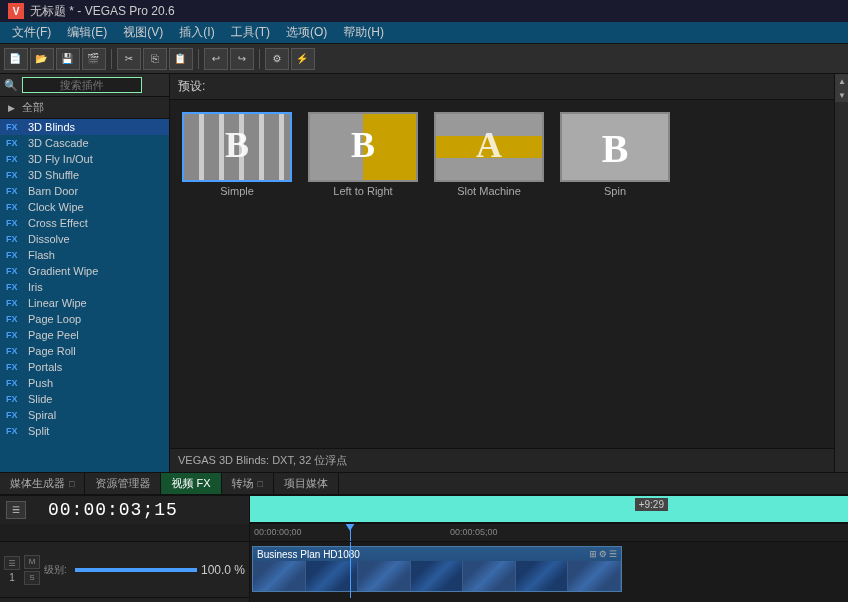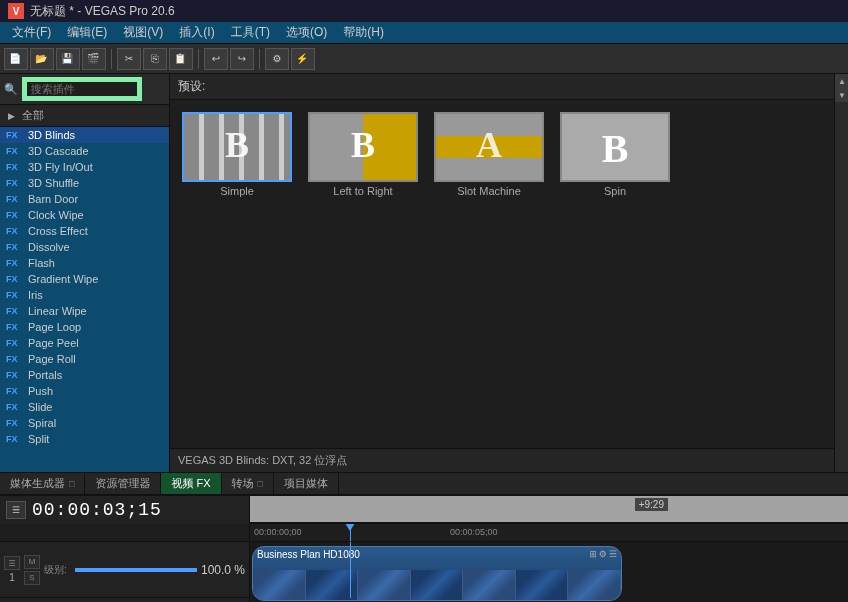--- a/index.html
+++ b/index.html
@@ -93,12 +93,13 @@
     }
     .search-input {
       background: #1e1e1e;
-      border: 5px solid #86efac;
+      border: 1px solid #86efac;
       color: #ccc;
       font-size: 11px;
       width: 120px;
       padding: 1px 4px;
       outline: none;
+      text-align: center;
     }
     .effects-header {
       display: flex;

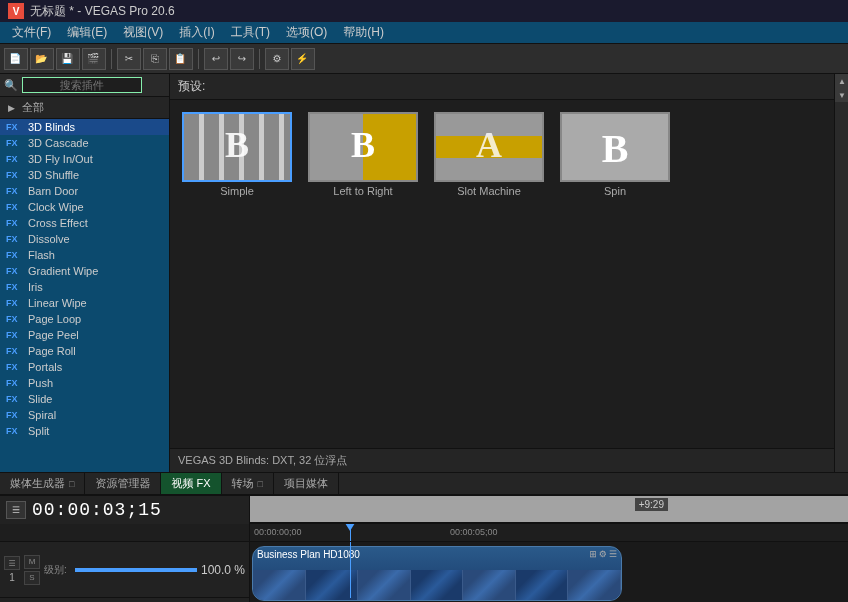--- a/index.html
+++ b/index.html
@@ -246,7 +246,7 @@
       color: #fff;
       font-size: 18px;
       font-family: 'Courier New', monospace;
-      padding: 0 6px;
+      padding: 0 22px;
       letter-spacing: 1px;
     }
     .tl-btn {

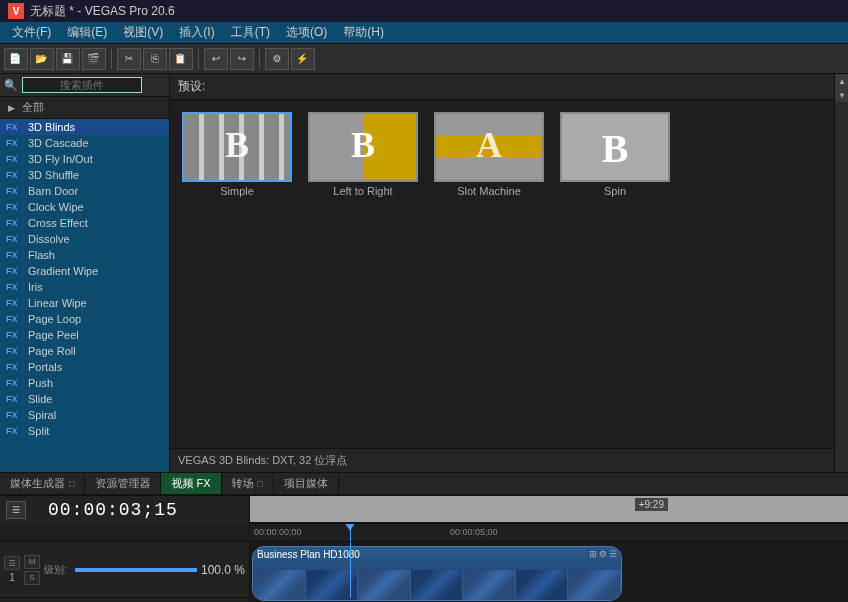--- a/index.html
+++ b/index.html
@@ -660,7 +660,7 @@
         <span class="timecode">00:00:03;15</span>
       </div>
     </div>
-    <div style="flex:1;background:#a3a3a3;height:100%;position:relative;border-bottom:1px solid #111;">
+    <div style="flex:1;background:#5eead4;height:100%;position:relative;border-bottom:1px solid #111;">
 
       <div style="position:absolute;right:180px;top:2px;background:#444;color:#ccc;font-size:10px;padding:1px 4px;">+9:29</div>
     </div>

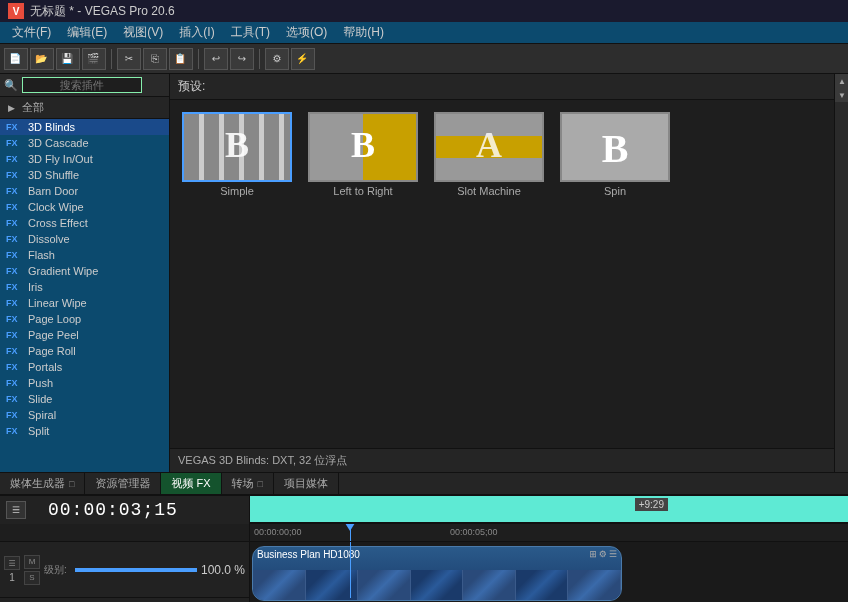--- a/index.html
+++ b/index.html
@@ -356,10 +356,10 @@
     .video-clip {
       position: absolute;
       top: 4px;
-      height: 55px;
+      height: 46px;
       background: linear-gradient(180deg, #2a5a8a 0%, #1a3a6a 100%);
       border: 1px solid #4a7aaa;
-      border-radius: 12px;
+      border-radius: 0;
       overflow: hidden;
       display: flex;
       align-items: center;

